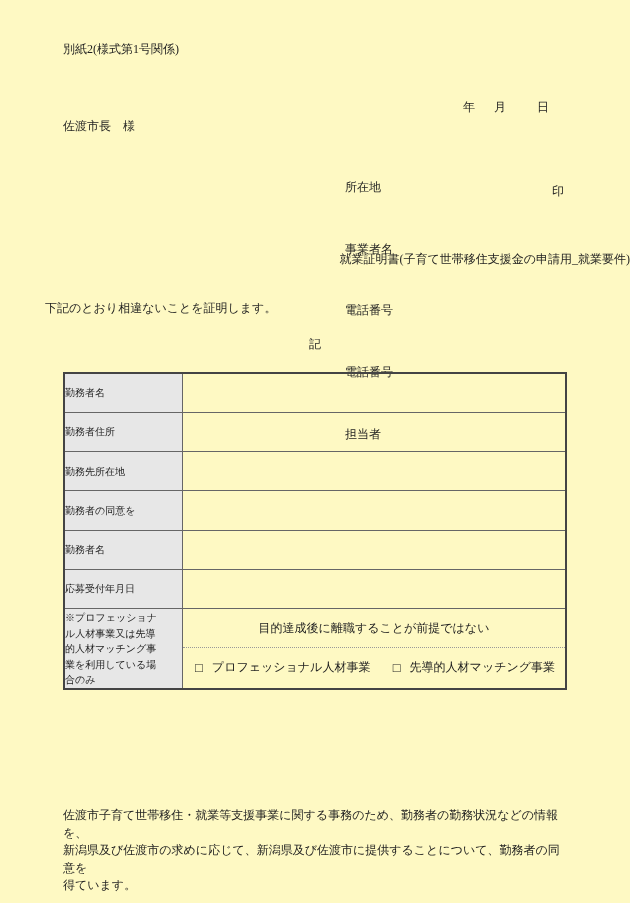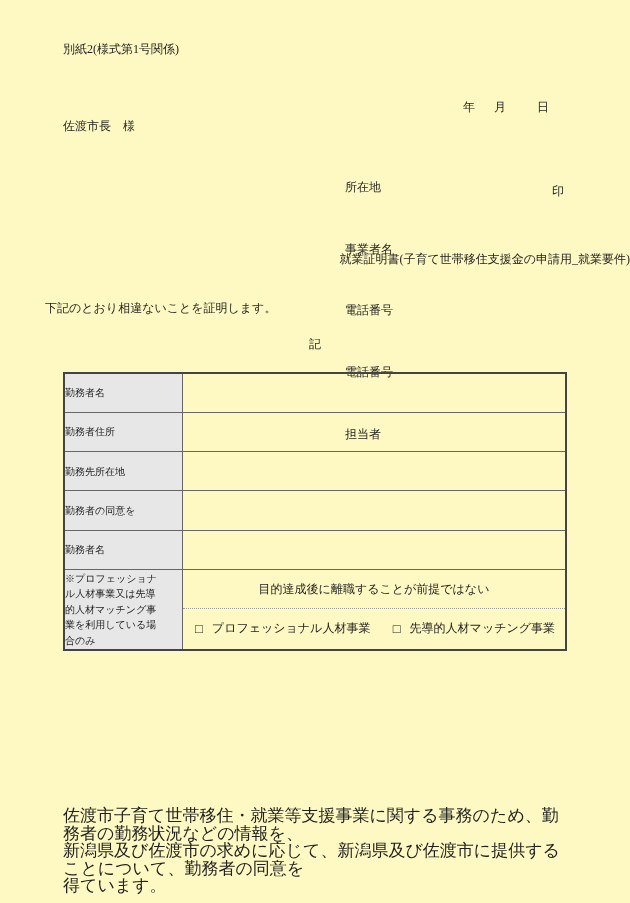--- a/index.html
+++ b/index.html
@@ -103,6 +103,10 @@
       <td class="lbl">勤務者名</td>
       <td class="val"></td>
     </tr>
+    <tr class="r-s">
+      <td class="lbl">応募受付年月日</td>
+      <td class="val"></td>
+    </tr>
     <tr class="r-b">
       <td class="lbl">※プロフェッショナ
 ル人材事業又は先導

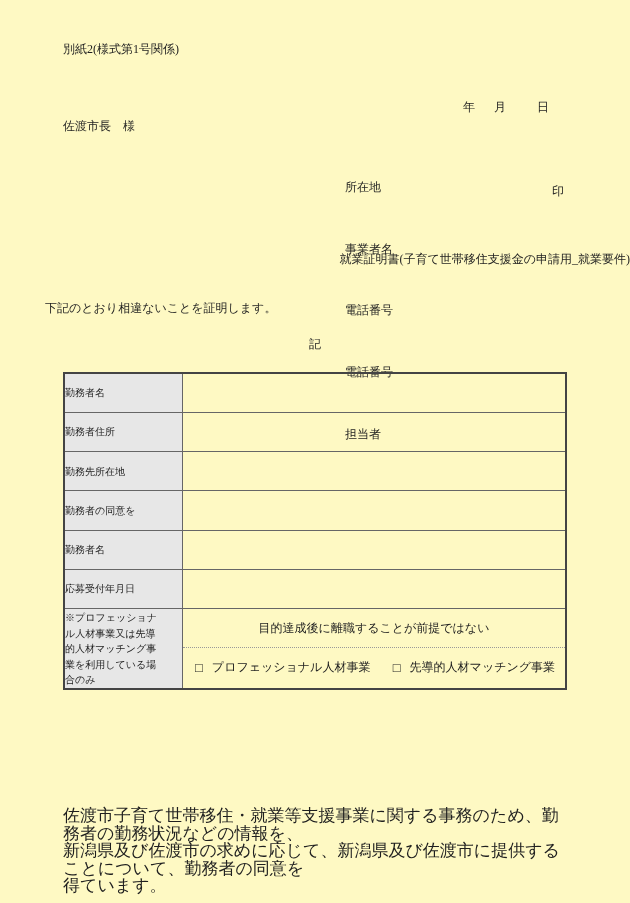--- a/index.html
+++ b/index.html
@@ -47,7 +47,7 @@
   .cb .box { font-size:13px; margin-right:9px; line-height:1; }
   .footer-note {
     left:63px; top:807px; width:506px;
-    font-size:17px; line-height:17.6px; white-space:pre-line;
+    font-size:12px; line-height:17.6px; white-space:pre-line;
   }
 </style>
 </head>

